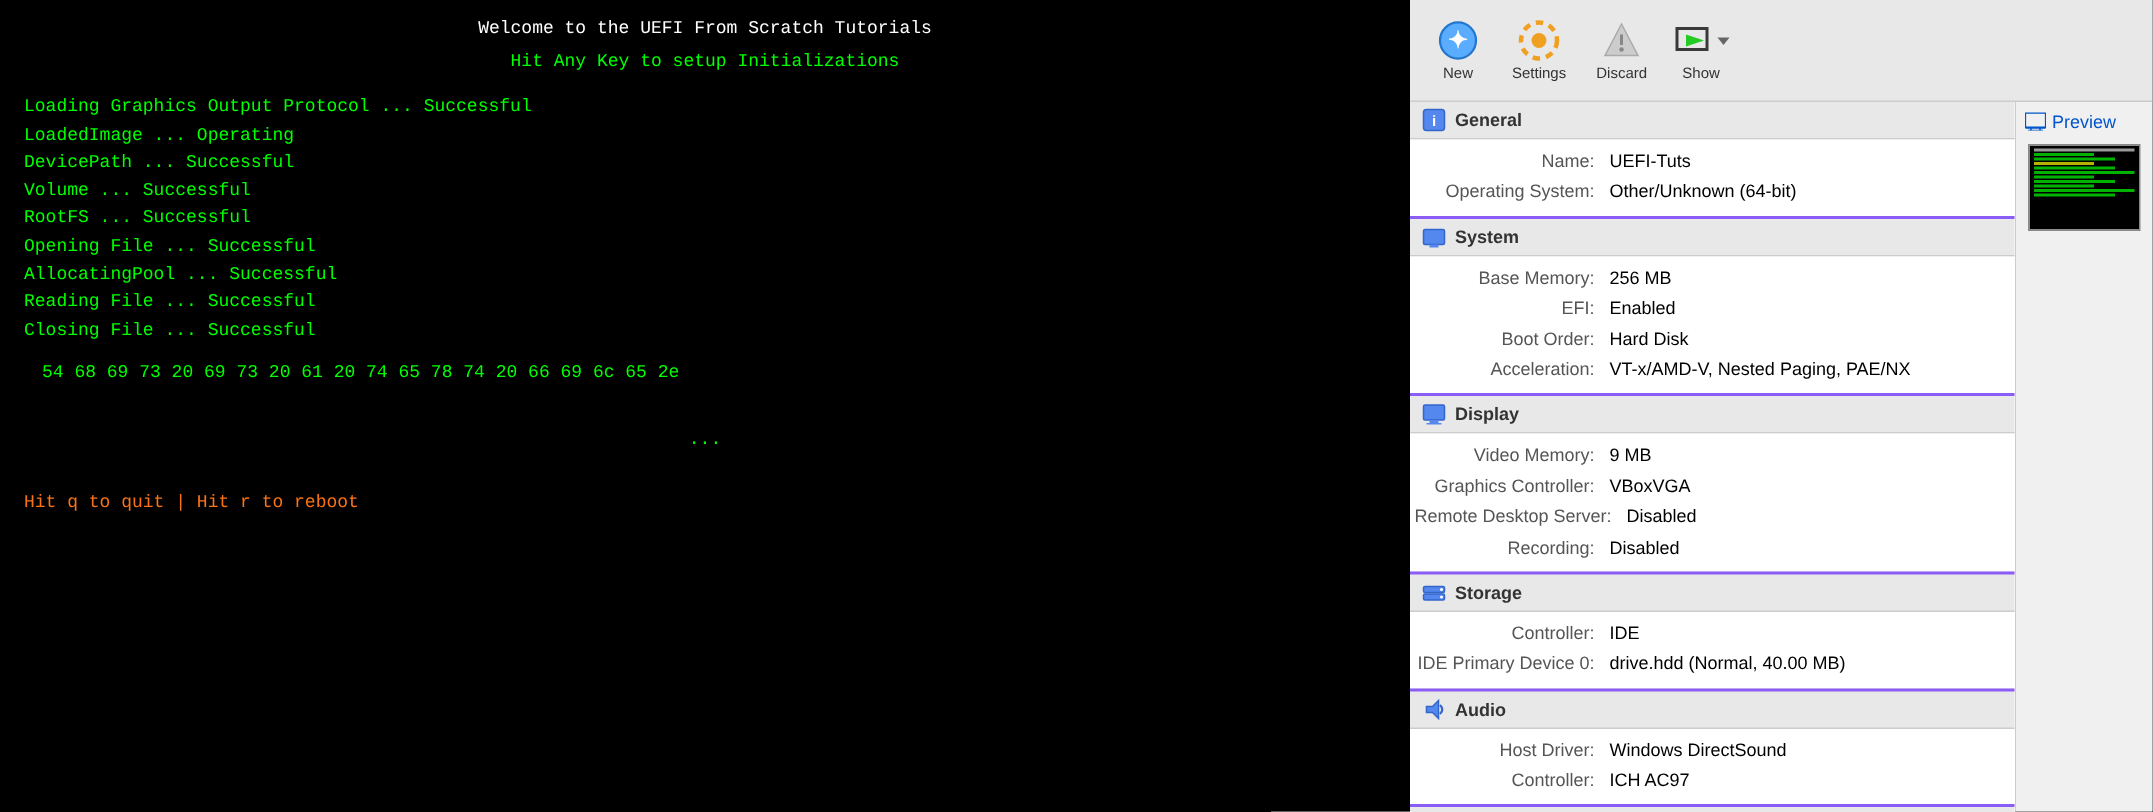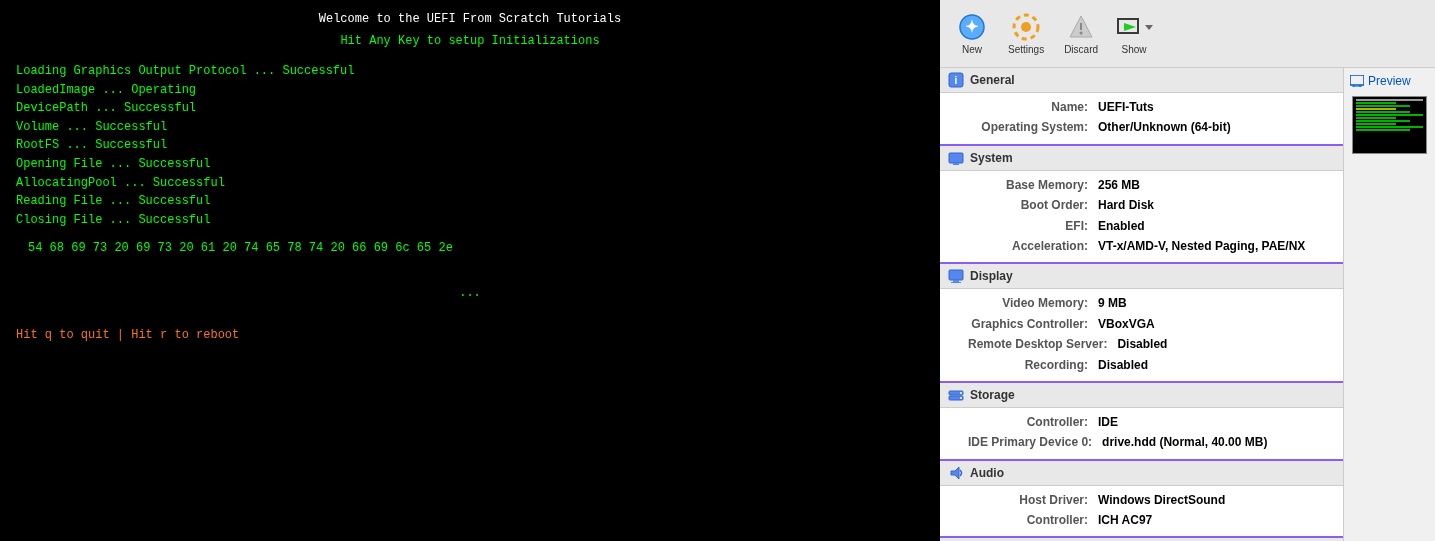--- a/index.html
+++ b/index.html
@@ -144,9 +144,8 @@
     }
 
     .section-body {
-      padding: 4px 12px 6px 28px;
+      padding: 4px 12px 6px 3px;
       background: #fff;
-      font-weight: bold;
     }
 
     .info-row {

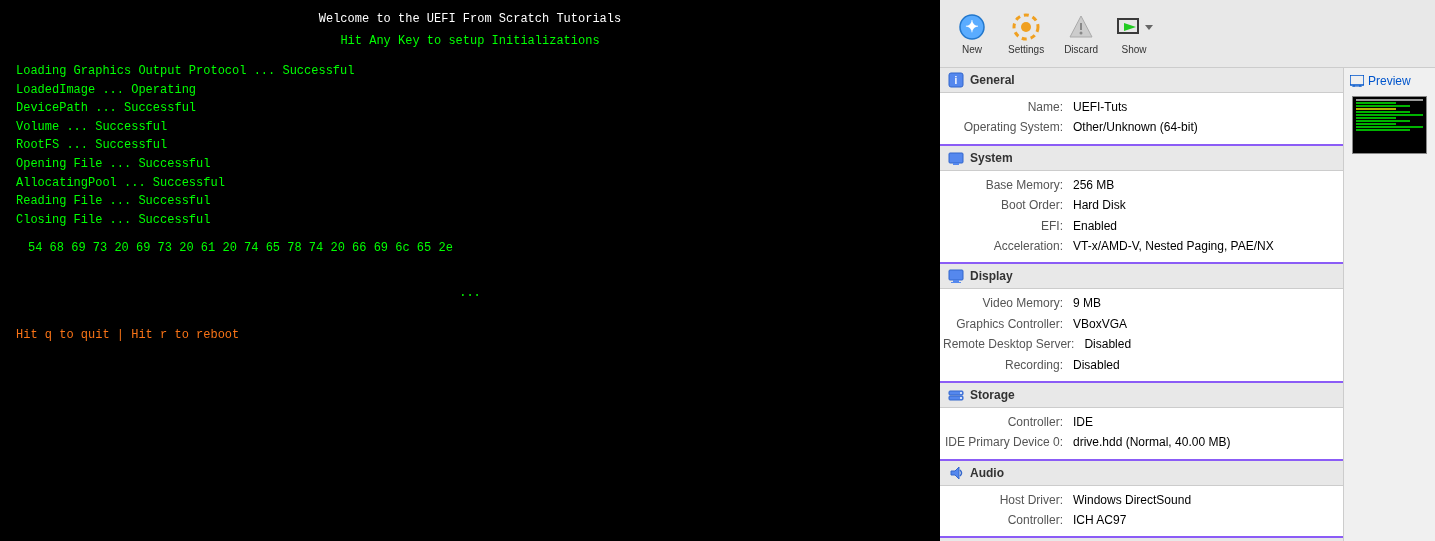--- a/index.html
+++ b/index.html
@@ -324,12 +324,12 @@
           <span class="info-value">256 MB</span>
         </div>
         <div class="info-row">
+          <span class="info-label">EFI:</span>
+          <span class="info-value">Enabled</span>
+        </div>
+        <div class="info-row">
           <span class="info-label">Boot Order:</span>
           <span class="info-value">Hard Disk</span>
-        </div>
-        <div class="info-row">
-          <span class="info-label">EFI:</span>
-          <span class="info-value">Enabled</span>
         </div>
         <div class="info-row">
           <span class="info-label">Acceleration:</span>

